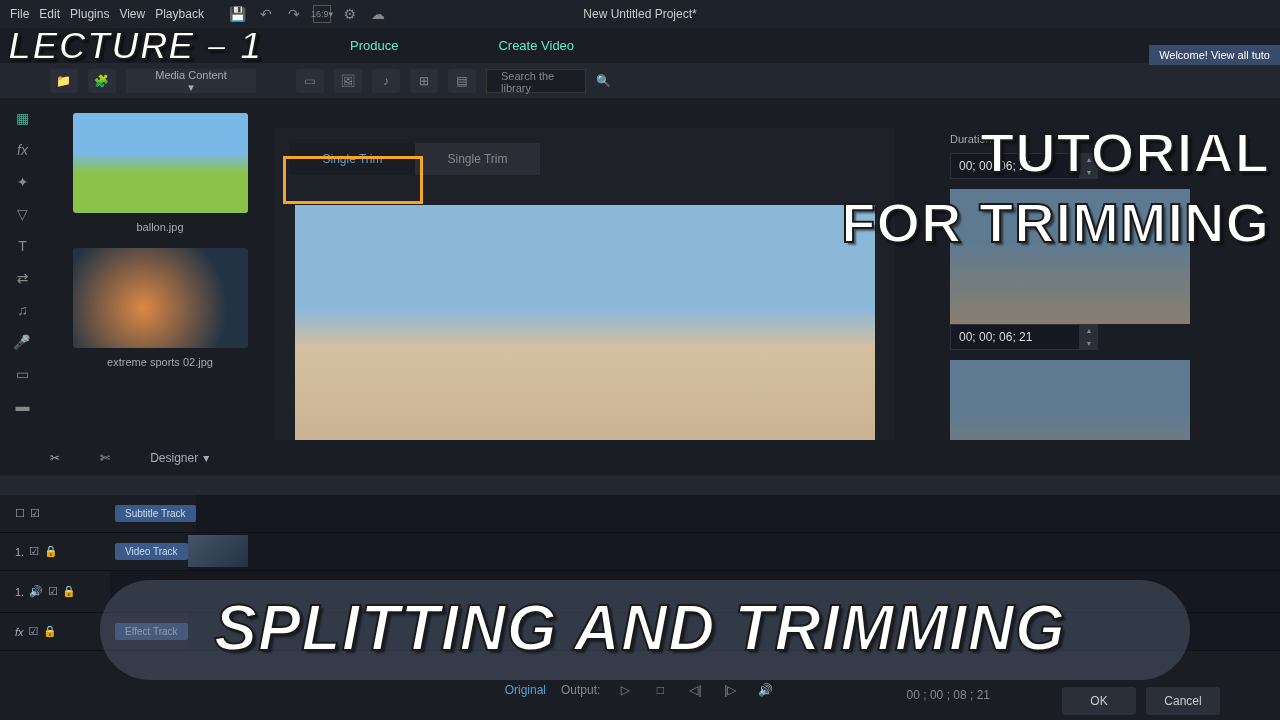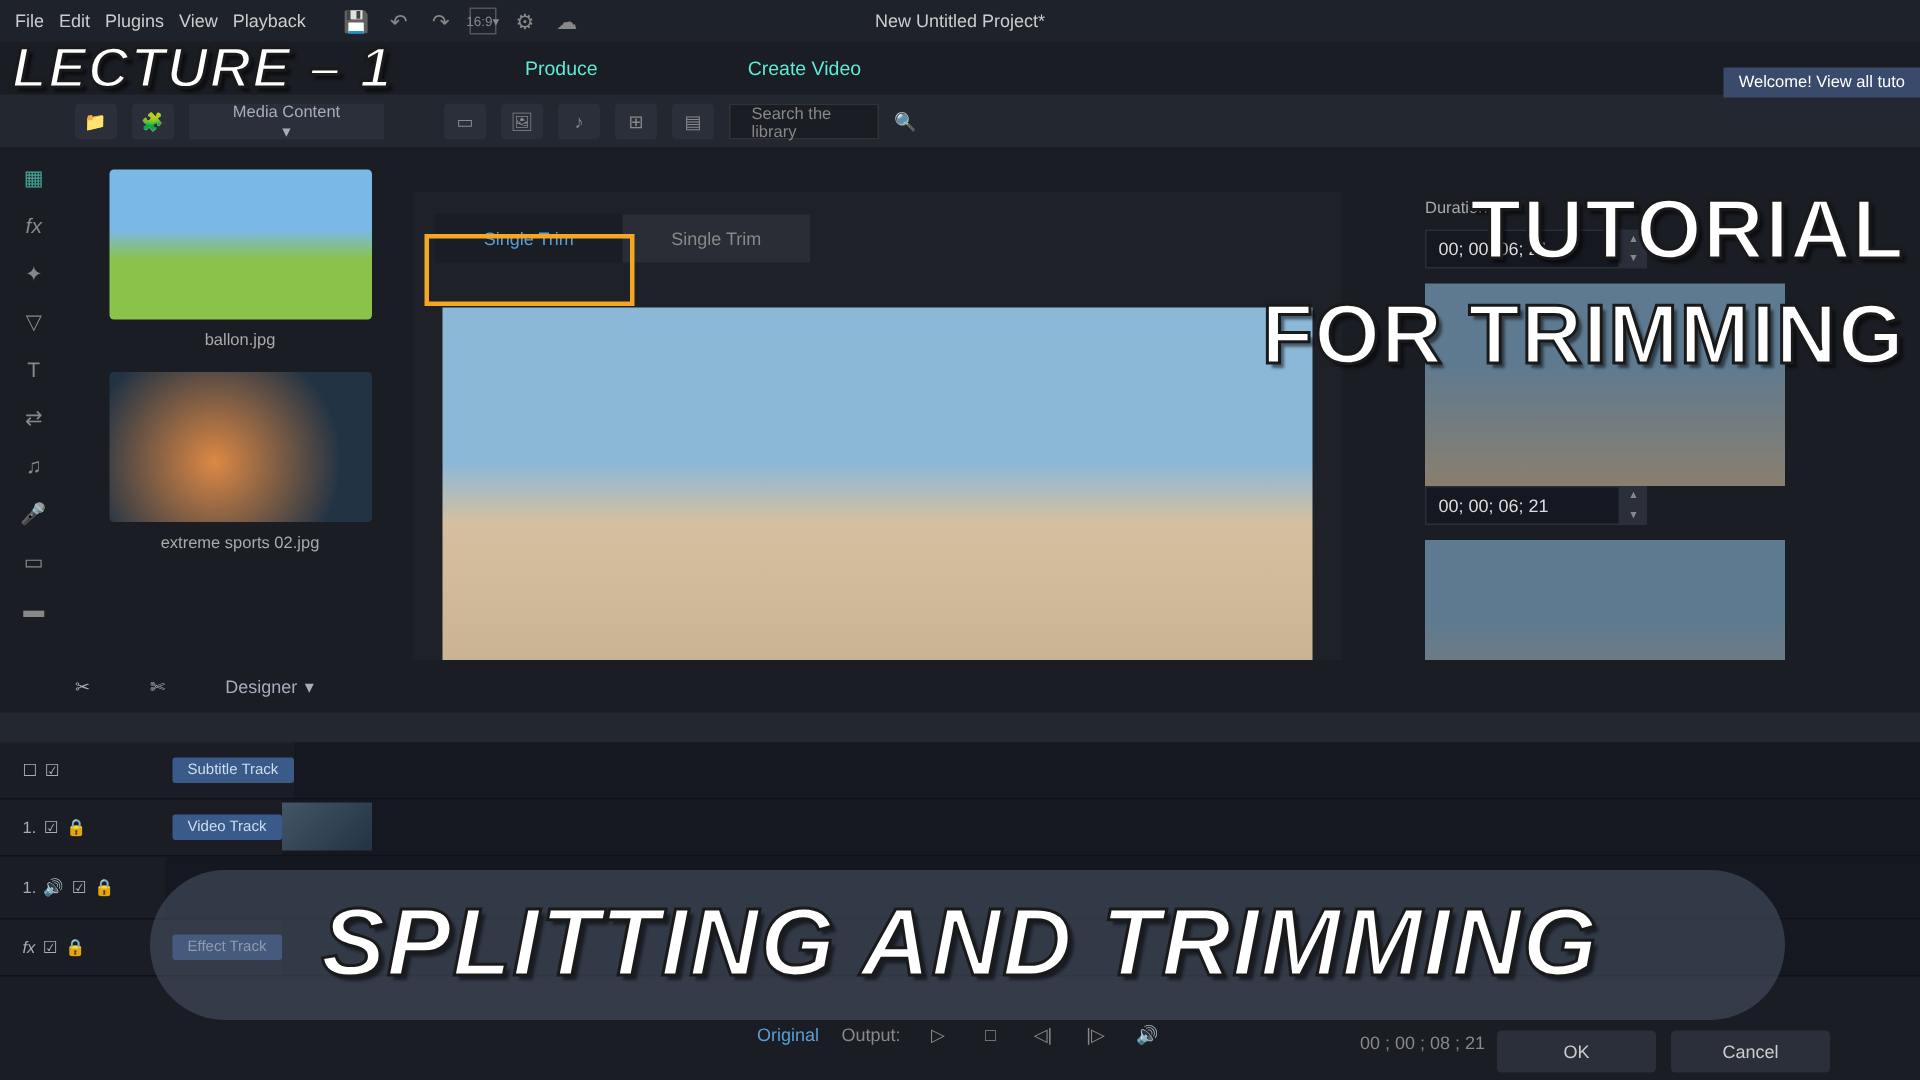--- a/index.html
+++ b/index.html
@@ -59,7 +59,7 @@
 .timecode { position: absolute; right: 290px; bottom: 18px; font-size: 12px; color: #888; }
 
 .dialog-buttons { position: absolute; bottom: 5px; right: 60px; display: flex; gap: 10px; }
-.dlg-btn { width: 106px; height: 28px; background: #2a2f3a; display: flex; align-items: center; justify-content: center; font-size: 12px; color: #ccc; border-radius: 3px; }
+.dlg-btn { width: 74px; height: 28px; background: #2a2f3a; display: flex; align-items: center; justify-content: center; font-size: 12px; color: #ccc; border-radius: 3px; }
 
 .overlay-text { position: absolute; font-family: Impact, 'Arial Black', sans-serif; color: #fff; font-weight: 900; letter-spacing: 1px; -webkit-text-stroke: 2px #1a1a1a; text-shadow: 3px 3px 2px rgba(0,0,0,0.5); }
 .lecture { top: 25px; left: 8px; font-size: 38px; font-style: italic; }

